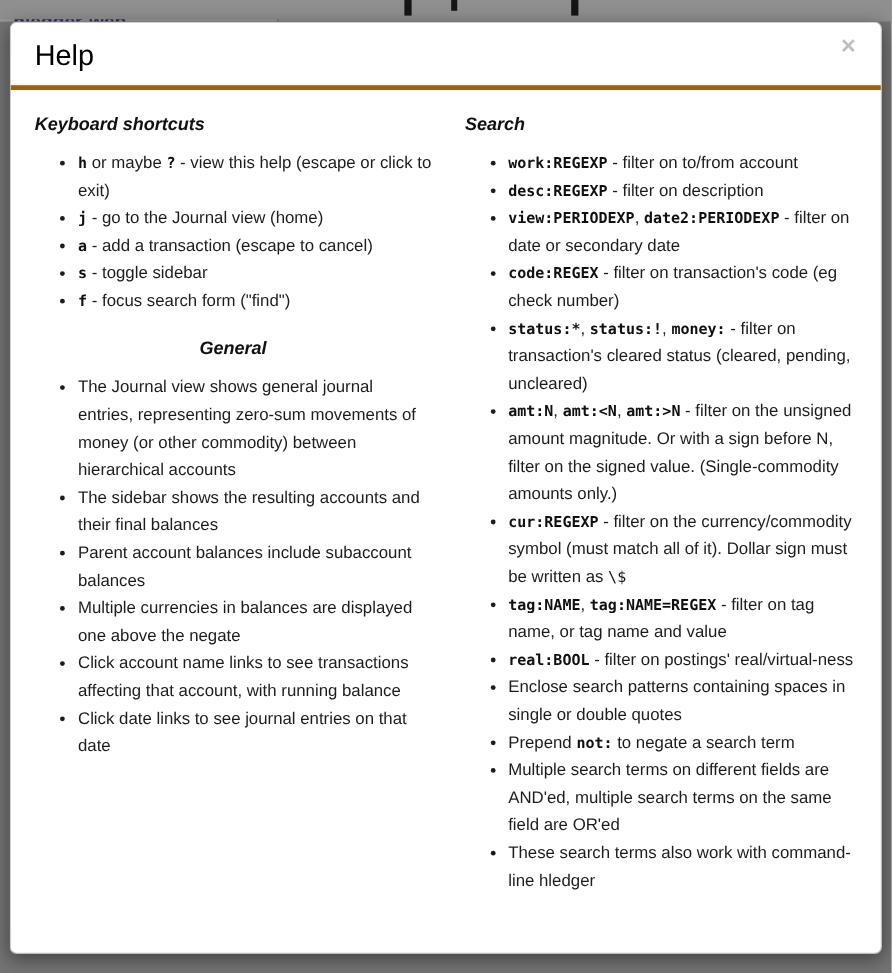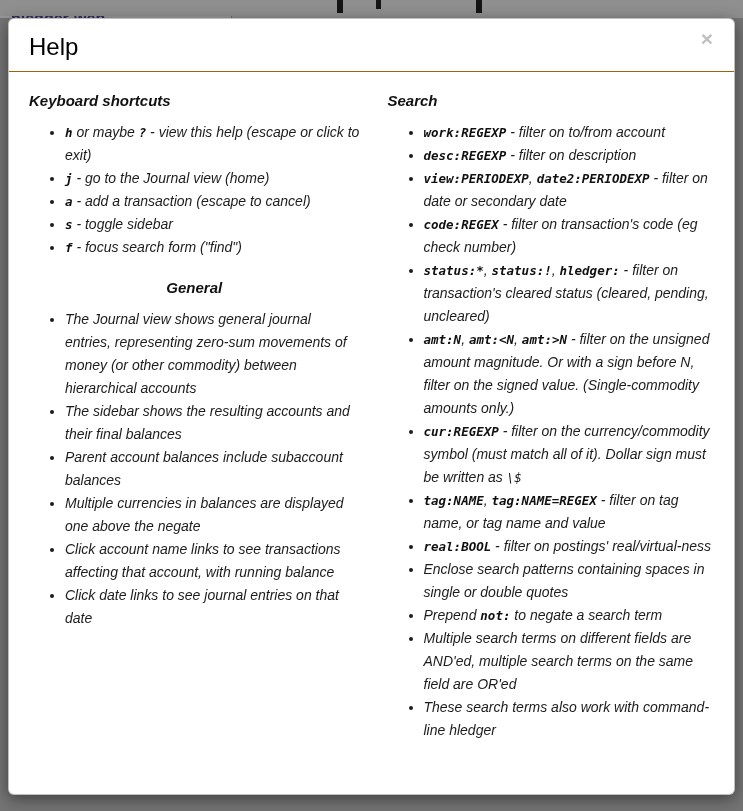--- a/index.html
+++ b/index.html
@@ -49,7 +49,7 @@
   .modal-header {
     position: relative;
     padding: 14px 20px 10px 20px;
-    border-bottom: 1px solid #a16207;
+    border-bottom: 4px solid #a16207;
   }
   .modal-title {
     font-size: 24px;

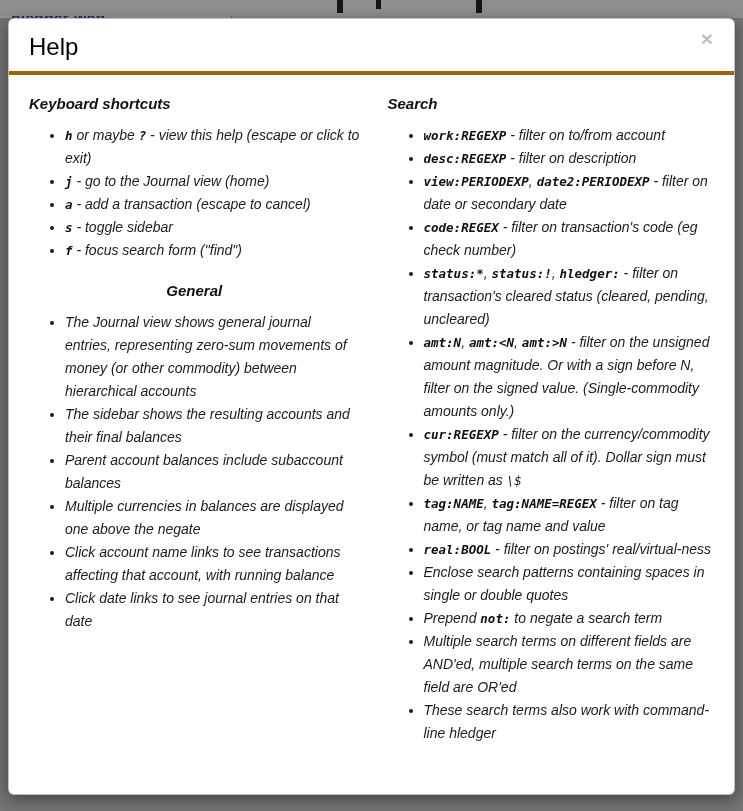--- a/index.html
+++ b/index.html
@@ -85,7 +85,6 @@
     margin: 12px 0 10px 0;
     padding-left: 36px;
     list-style: disc outside;
-    font-style: italic;
   }
   ul.help-list li {
     font-size: 14px;

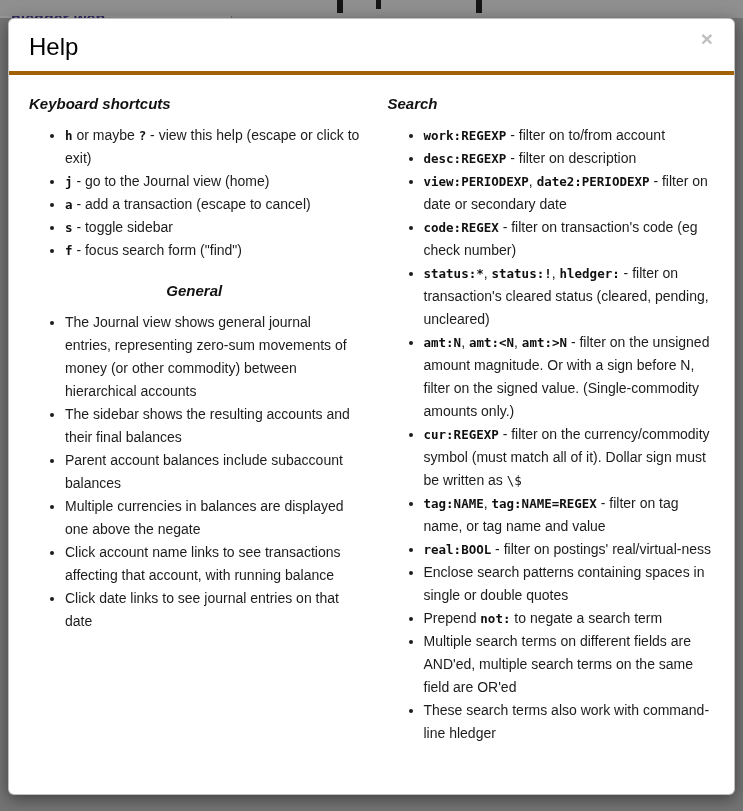--- a/index.html
+++ b/index.html
@@ -144,7 +144,7 @@
           <li><code>desc:REGEXP</code><span> - filter on description</span></li>
           <li><code>view:PERIODEXP</code><span>, </span><code>date2:PERIODEXP</code><span> - filter on date or secondary date</span></li>
           <li><code>code:REGEX</code><span> - filter on transaction's code (eg check number)</span></li>
-          <li><code>status:*</code><span>, </span><code>status:!</code><span>, </span><code>hledger:</code><span> - filter on transaction's cleared status (cleared, pending, uncleared)</span></li>
+          <li><code>status:*</code><span>, </span><code>status:!</code><span>, </span><code>money:</code><span> - filter on transaction's cleared status (cleared, pending, uncleared)</span></li>
           <li><code>amt:N</code><span>, </span><code>amt:&lt;N</code><span>, </span><code>amt:&gt;N</code><span> - filter on the unsigned amount magnitude. Or with a sign before N, filter on the signed value. (Single-commodity amounts only.)</span></li>
           <li><code>cur:REGEXP</code><span> - filter on the currency/commodity symbol (must match all of it). Dollar sign must be written as </span><code class="plain">\$</code></li>
           <li><code>tag:NAME</code><span>, </span><code>tag:NAME=REGEX</code><span> - filter on tag name, or tag name and value</span></li>

